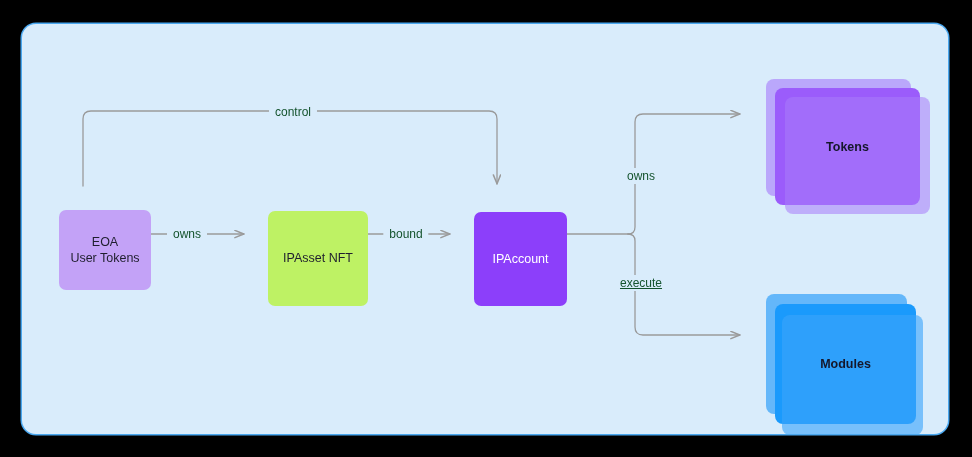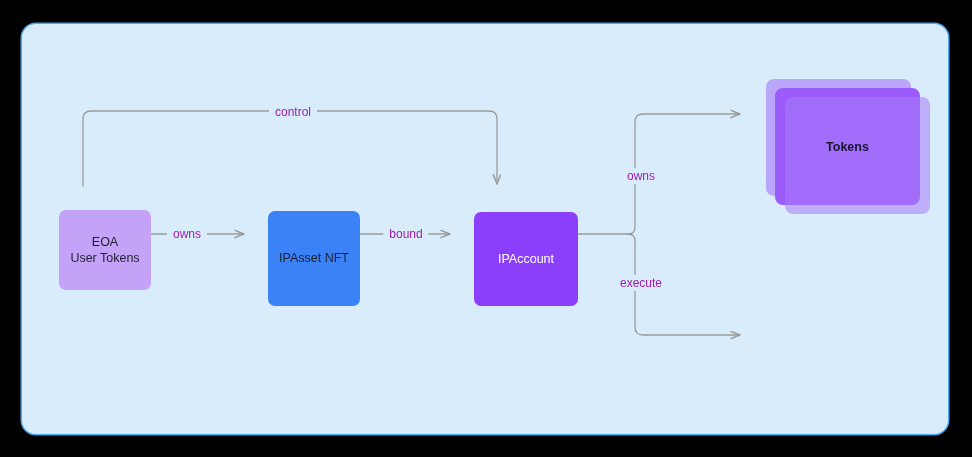--- a/index.html
+++ b/index.html
@@ -112,7 +112,7 @@
   .edge-label {
     position: absolute;
     font-size: 12px;
-    color: #a21caf;
+    color: #14532d;
     background: #d9ecfb;
     padding: 1px 6px;
     white-space: nowrap;

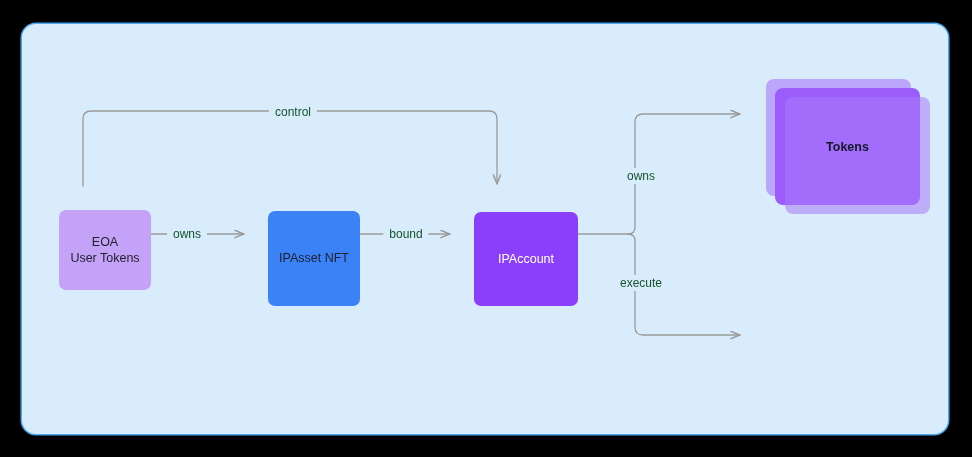--- a/index.html
+++ b/index.html
@@ -65,8 +65,8 @@
     color: #1f1f2e;
   }
   #node-ipasset {
-    left: 246px; top: 187px; width: 92px; height: 95px;
-    background: #3b82f6;
+    left: 246px; top: 187px; width: 100px; height: 95px;
+    background: #bef264;
     color: #1f1f2e;
   }
   #node-ipaccount {

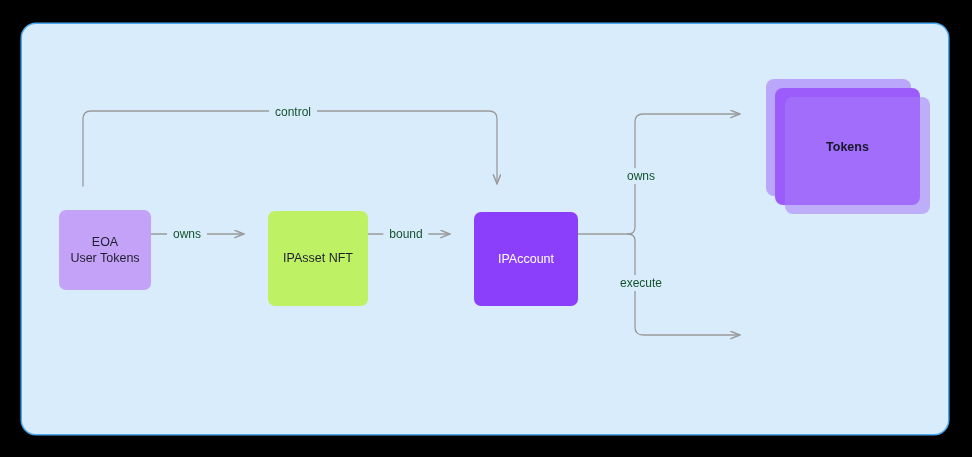--- a/index.html
+++ b/index.html
@@ -70,7 +70,7 @@
     color: #1f1f2e;
   }
   #node-ipaccount {
-    left: 452px; top: 188px; width: 104px; height: 94px;
+    left: 452px; top: 188px; width: 93px; height: 94px;
     background: #8c3ffa;
     color: #ffffff;
   }

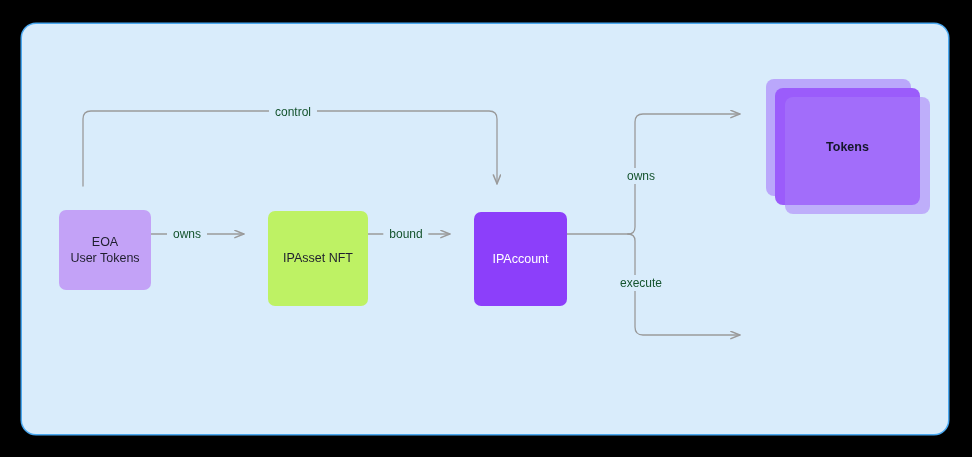--- a/index.html
+++ b/index.html
@@ -183,7 +183,7 @@
 
     <div class="edge-label" style="left:619px; top:152px;">owns</div>
 
-    <div class="edge-label" style="left:619px; top:259px;">execute</div>
+    <div class="edge-label" style="left:619px; top:259px;text-decoration:underline;">execute</div>
 
   </div>
 </div>

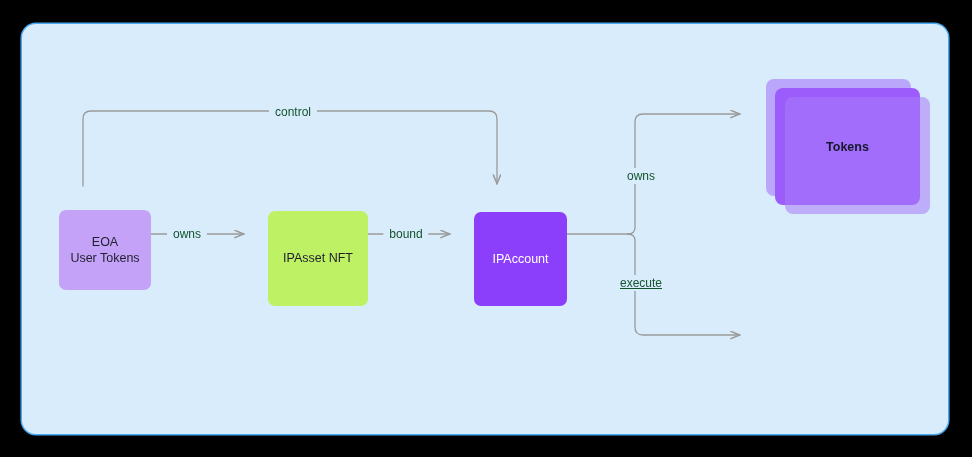--- a/index.html
+++ b/index.html
@@ -174,6 +174,12 @@
       <div class="label">Tokens</div>
     </div>
 
+    <div class="stack" id="stack-modules">
+      <div class="layer l-back"></div>
+      <div class="layer l-mid"></div>
+      <div class="layer l-front"></div>
+      <div class="label">Modules</div>
+    </div>
 
     <div class="edge-label" style="left:165px; top:210px;">owns</div>
 

